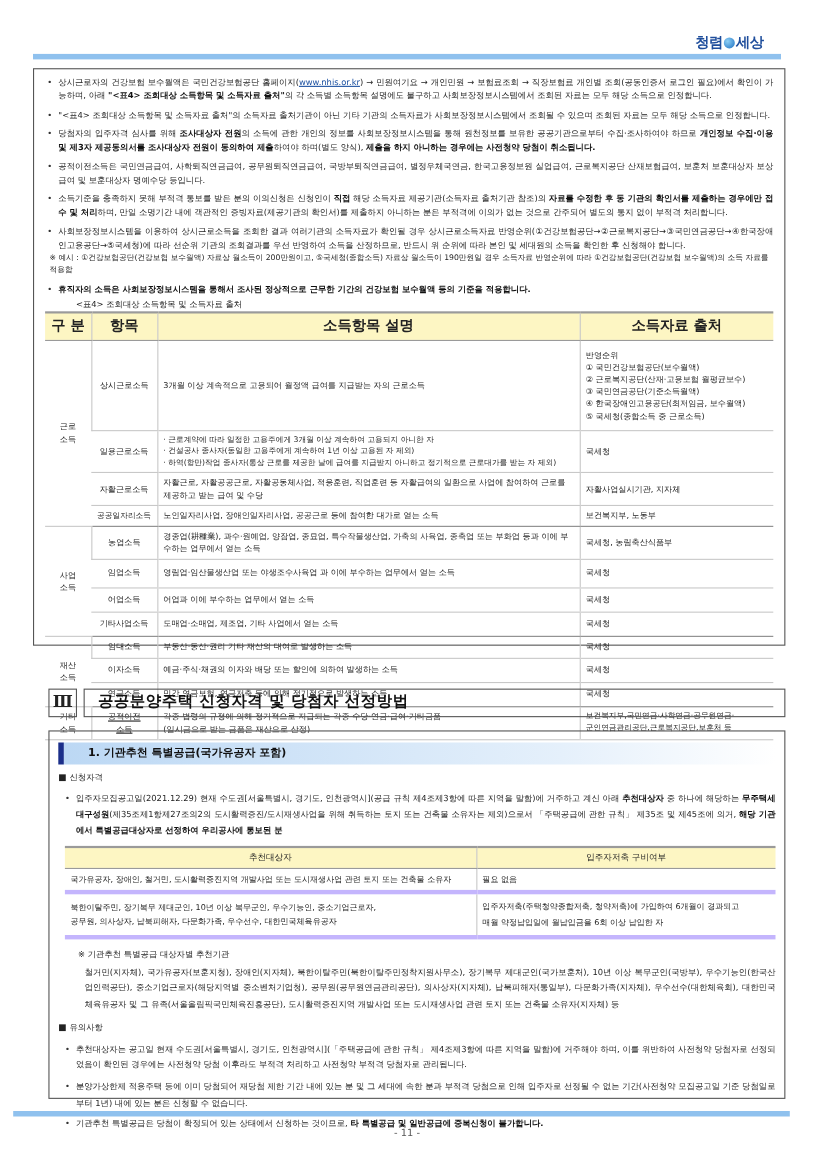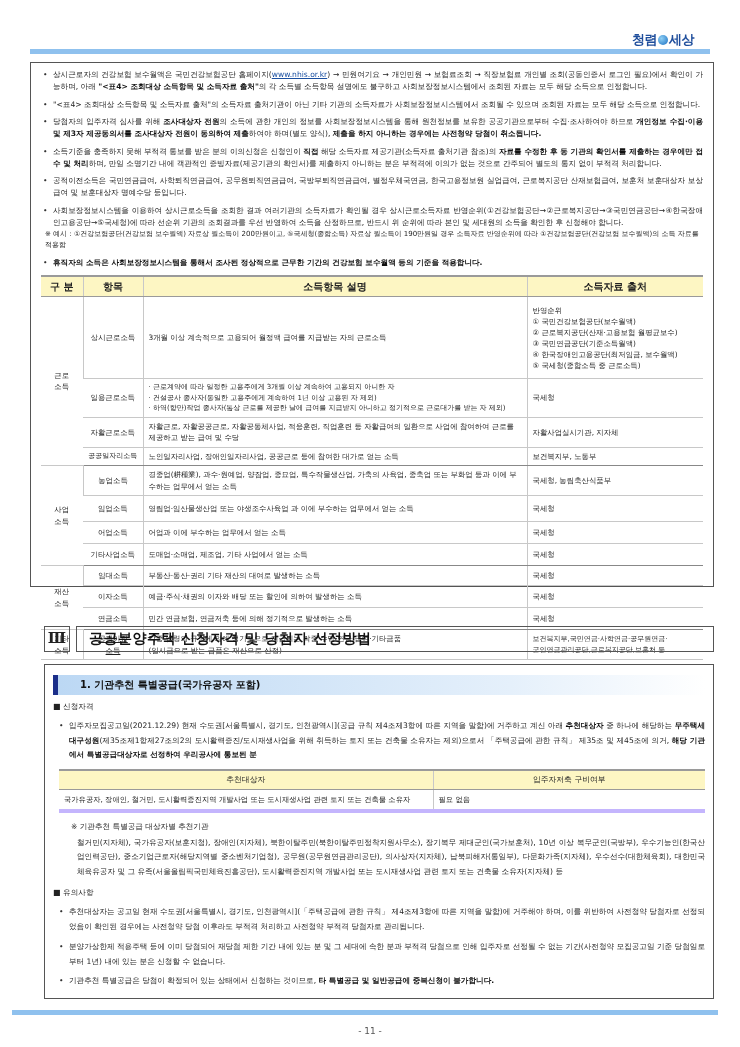--- a/index.html
+++ b/index.html
@@ -59,10 +59,10 @@
   <div class="bullet">
     <span>당첨자의 입주자격 심사를 위해 </span><b>조사대상자 전원</b><span>의 소득에 관한 개인의 정보를 사회보장정보시스템을 통해 원천정보를 보유한 공공기관으로부터 수집·조사하여야 하므로 </span><b>개인정보 수집·이용 및 제3자 제공동의서를 조사대상자 전원이 동의하여 제출</b><span>하여야 하며(별도 양식), </span><b>제출을 하지 아니하는 경우에는 사전청약 당첨이 취소됩니다.</b>
   </div>
+  <div class="bullet">공적이전소득은 국민연금급여, 사학퇴직연금급여, 공무원퇴직연금급여, 국방부퇴직연금급여, 별정우체국연금, 한국고용정보원 실업급여, 근로복지공단 산재보험급여, 보훈처 보훈대상자 보상급여 및 보훈대상자 명예수당 등입니다.</div>
   <div class="bullet">
     <span>소득기준을 충족하지 못해 부적격 통보를 받은 분의 이의신청은 신청인이 </span><b>직접</b><span> 해당 소득자료 제공기관(소득자료 출처기관 참조)의 </span><b>자료를 수정한 후 동 기관의 확인서를 제출하는 경우에만 접수 및 처리</b><span>하며, 만일 소명기간 내에 객관적인 증빙자료(제공기관의 확인서)를 제출하지 아니하는 분은 부적격에 이의가 없는 것으로 간주되어 별도의 통지 없이 부적격 처리합니다.</span>
   </div>
-  <div class="bullet">공적이전소득은 국민연금급여, 사학퇴직연금급여, 공무원퇴직연금급여, 국방부퇴직연금급여, 별정우체국연금, 한국고용정보원 실업급여, 근로복지공단 산재보험급여, 보훈처 보훈대상자 보상급여 및 보훈대상자 명예수당 등입니다.</div>
   <div class="bullet">사회보장정보시스템을 이용하여 상시근로소득을 조회한 결과 여러기관의 소득자료가 확인될 경우 상시근로소득자료 반영순위(①건강보험공단→②근로복지공단→③국민연금공단→④한국장애인고용공단→⑤국세청)에 따라 선순위 기관의 조회결과를 우선 반영하여 소득을 산정하므로, 반드시 위 순위에 따라 본인 및 세대원의 소득을 확인한 후 신청해야 합니다.</div>
   <div class="note" style="font-size:7px;">※ 예시 : ①건강보험공단(건강보험 보수월액) 자료상 월소득이 200만원이고, ⑤국세청(종합소득) 자료상 월소득이 190만원일 경우 소득자료 반영순위에 따라 ①건강보험공단(건강보험 보수월액)의 소득 자료를 적용함</div>
   <div class="bullet"><b>휴직자의 소득은 사회보장정보시스템을 통해서 조사된 정상적으로 근무한 기간의 건강보험 보수월액 등의 기준을 적용합니다.</b></div>

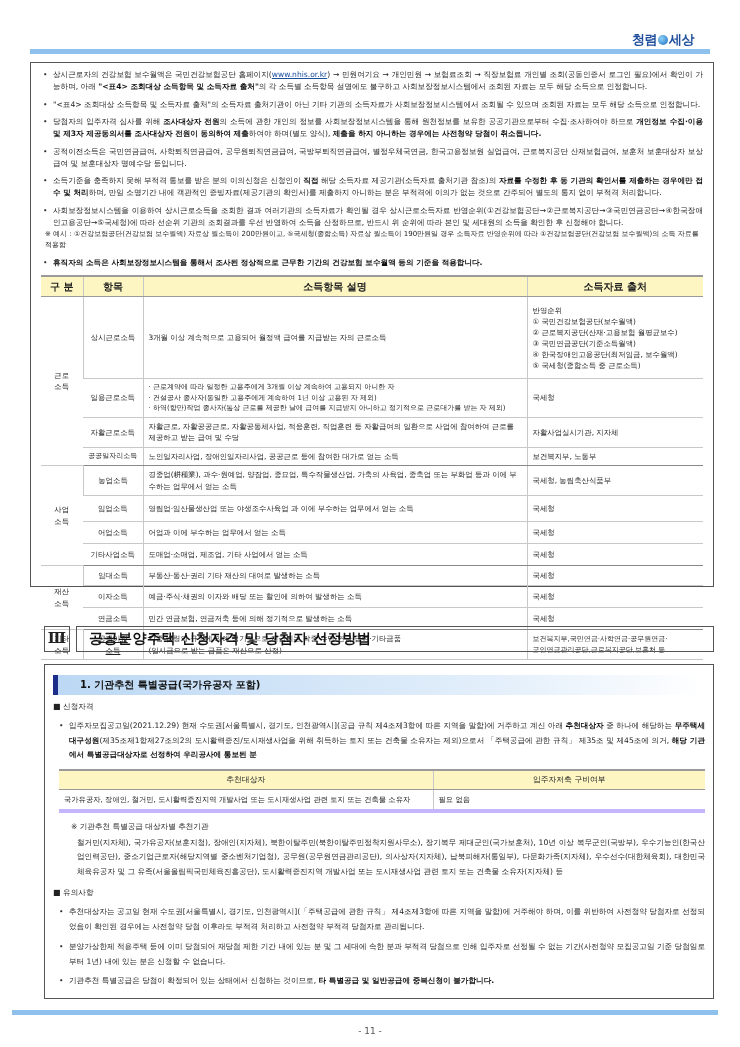--- a/index.html
+++ b/index.html
@@ -66,6 +66,7 @@
   <div class="bullet">사회보장정보시스템을 이용하여 상시근로소득을 조회한 결과 여러기관의 소득자료가 확인될 경우 상시근로소득자료 반영순위(①건강보험공단→②근로복지공단→③국민연금공단→④한국장애인고용공단→⑤국세청)에 따라 선순위 기관의 조회결과를 우선 반영하여 소득을 산정하므로, 반드시 위 순위에 따라 본인 및 세대원의 소득을 확인한 후 신청해야 합니다.</div>
   <div class="note" style="font-size:7px;">※ 예시 : ①건강보험공단(건강보험 보수월액) 자료상 월소득이 200만원이고, ⑤국세청(종합소득) 자료상 월소득이 190만원일 경우 소득자료 반영순위에 따라 ①건강보험공단(건강보험 보수월액)의 소득 자료를 적용함</div>
   <div class="bullet"><b>휴직자의 소득은 사회보장정보시스템을 통해서 조사된 정상적으로 근무한 기간의 건강보험 보수월액 등의 기준을 적용합니다.</b></div>
+  <div class="caption">&lt;표4&gt; 조회대상 소득항목 및 소득자료 출처</div>
 
   <table class="t4">
     <colgroup>

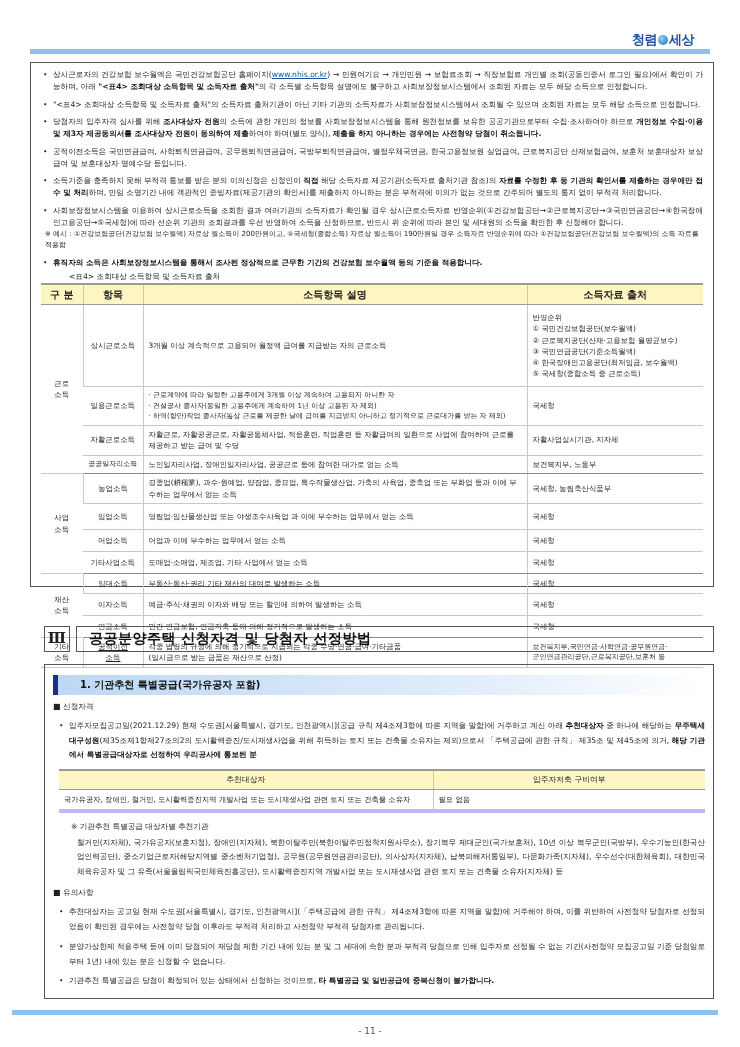--- a/index.html
+++ b/index.html
@@ -19,7 +19,7 @@
 
   .caption { padding-left: 28px; margin-top: -4px; font-size: 7.6px; }
   table.t4 { width: 100%; border-collapse: collapse; font-size: 7.4px; }
-  table.t4 th { background: #fdf6c3; border-top: 2px solid #9a9a9a; border-bottom: 1px solid #9a9a9a; font-weight: bold; font-size: 10px; padding: 2px 4px; color: #222; }
+  table.t4 th { background: #fdf6c3; border-top: 2px solid #9a9a9a; border-bottom: 1px solid #9a9a9a; font-weight: bold; font-size: 13px; padding: 2px 4px; color: #222; }
   table.t4 td { border-bottom: 1px solid #c8c8c8; border-left: 1px solid #c8c8c8; padding: 3px 5px; vertical-align: middle; }
   table.t4 td:first-child { border-left: none; text-align: center; }
   table.t4 th + th { border-left: 1px solid #c8c8c8; }

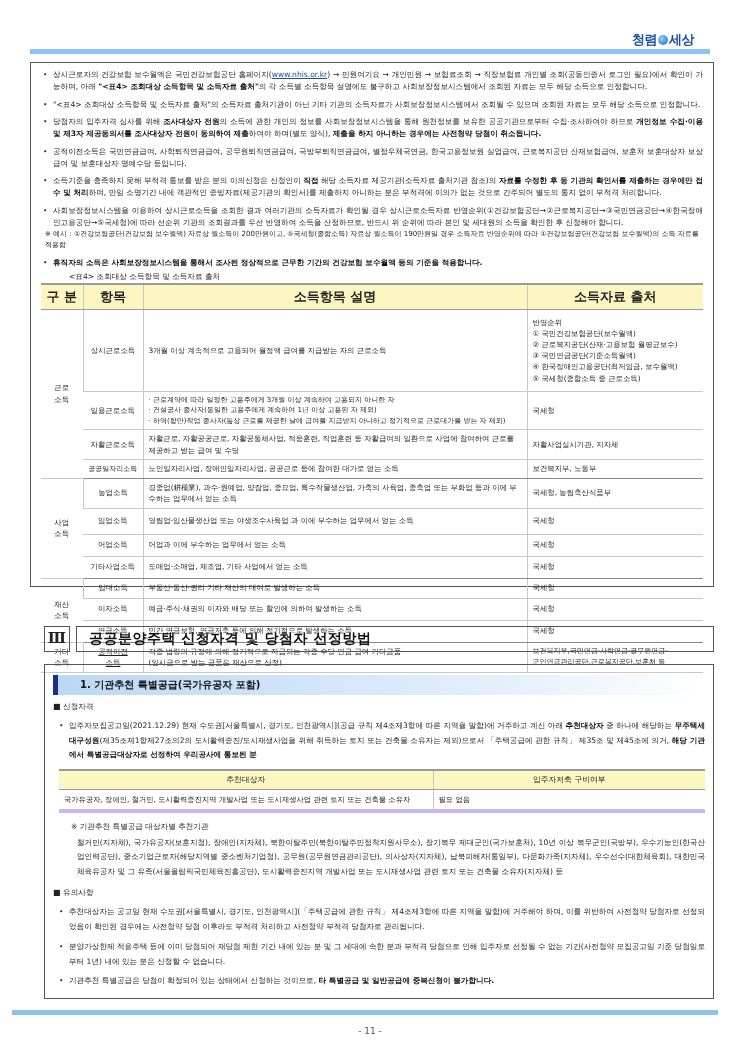--- a/index.html
+++ b/index.html
@@ -206,6 +206,16 @@
         <td>국가유공자, 장애인, 철거민, 도시활력증진지역 개발사업 또는 도시재생사업 관련 토지 또는 건축물 소유자</td>
         <td>필요 없음</td>
       </tr>
+      <tr>
+        <td style="line-height:1.7;">
+          <div>북한이탈주민, 장기복무 제대군인, 10년 이상 복무군인, 우수기능인, 중소기업근로자,</div>
+          <div>공무원, 의사상자, 납북피해자, 다문화가족, 우수선수, 대한민국체육유공자</div>
+        </td>
+        <td style="line-height:2;">
+          <div>입주자저축(주택청약종합저축, 청약저축)에 가입하여 6개월이 경과되고</div>
+          <div>매월 약정납입일에 월납입금을 6회 이상 납입한 자</div>
+        </td>
+      </tr>
     </tbody>
   </table>
 

